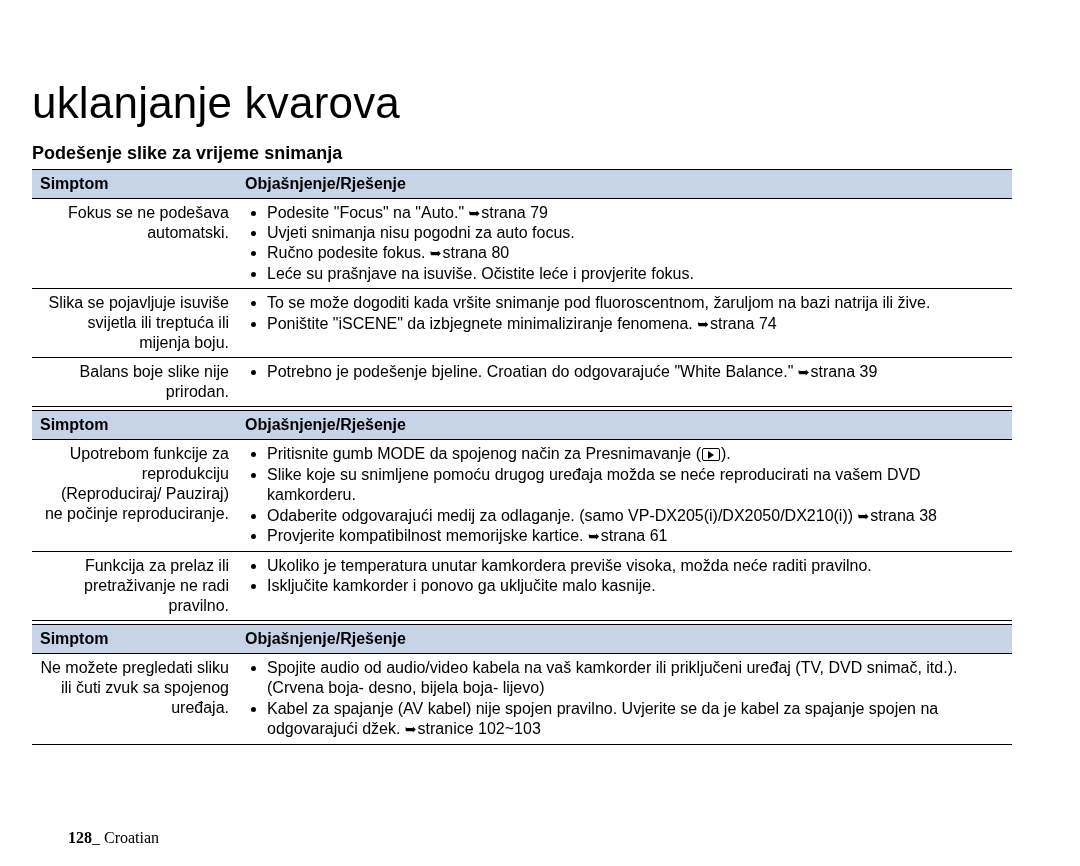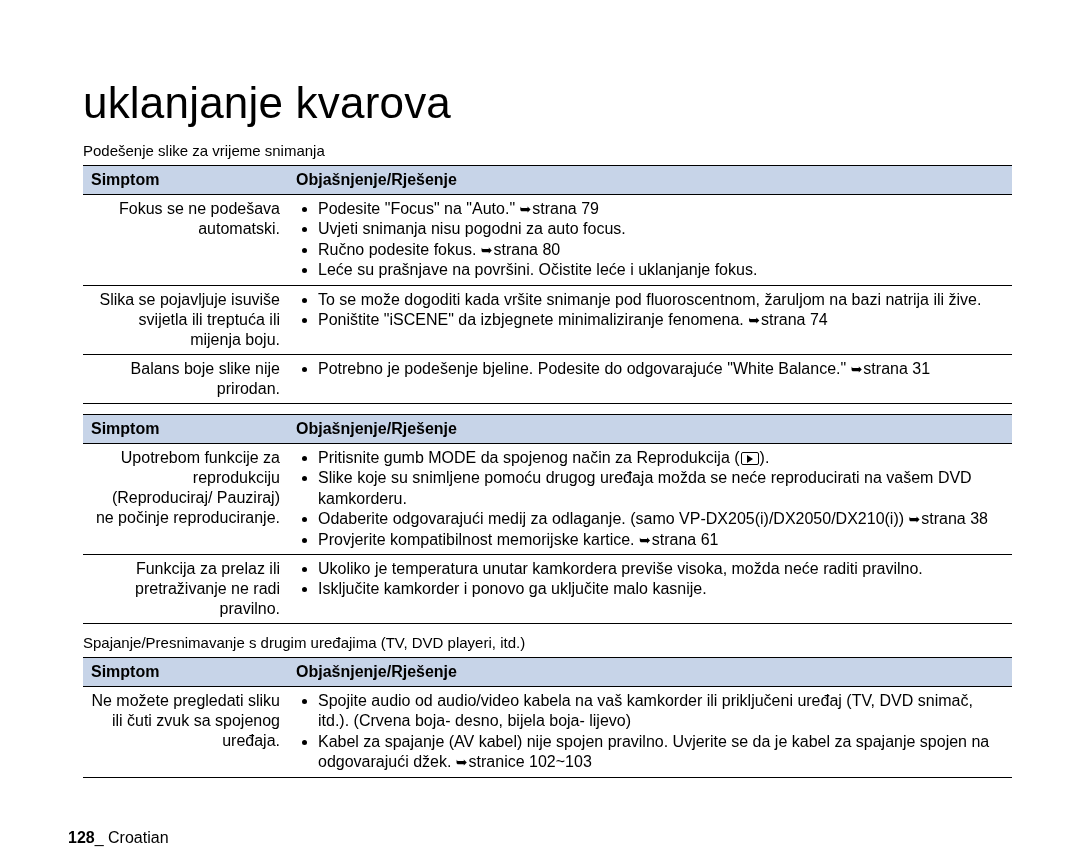--- a/index.html
+++ b/index.html
@@ -15,7 +15,7 @@
   .page {
     width: 1080px;
     height: 866px;
-    padding: 75px 68px 0 83px;
+    padding: 75px 68px 0 32px;
     position: relative;
   }
   h1.title {

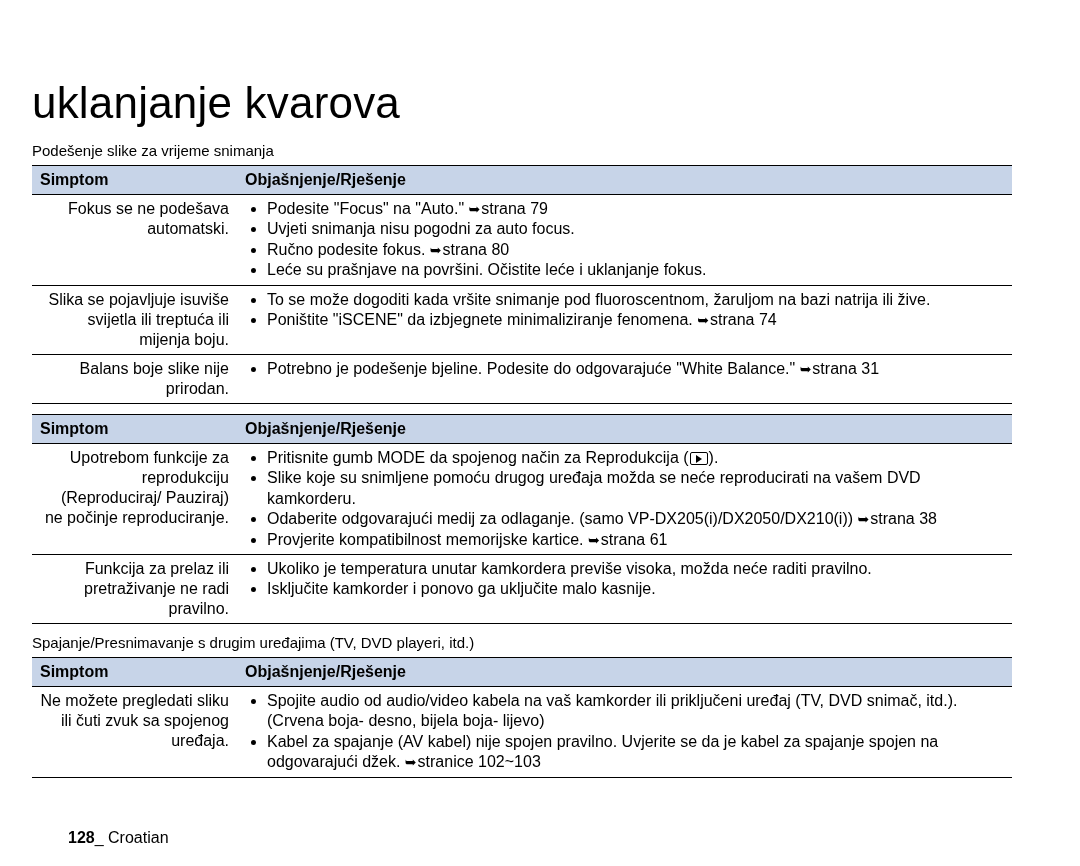--- a/index.html
+++ b/index.html
@@ -25,9 +25,9 @@
     letter-spacing: 0.2px;
   }
   .section-heading {
-    font-weight: 400;
+    font-weight: 700;
     margin: 10px 0 4px 0;
-    font-size: 15px;
+    font-size: 18px;
   }
   table.tbl {
     width: 100%;

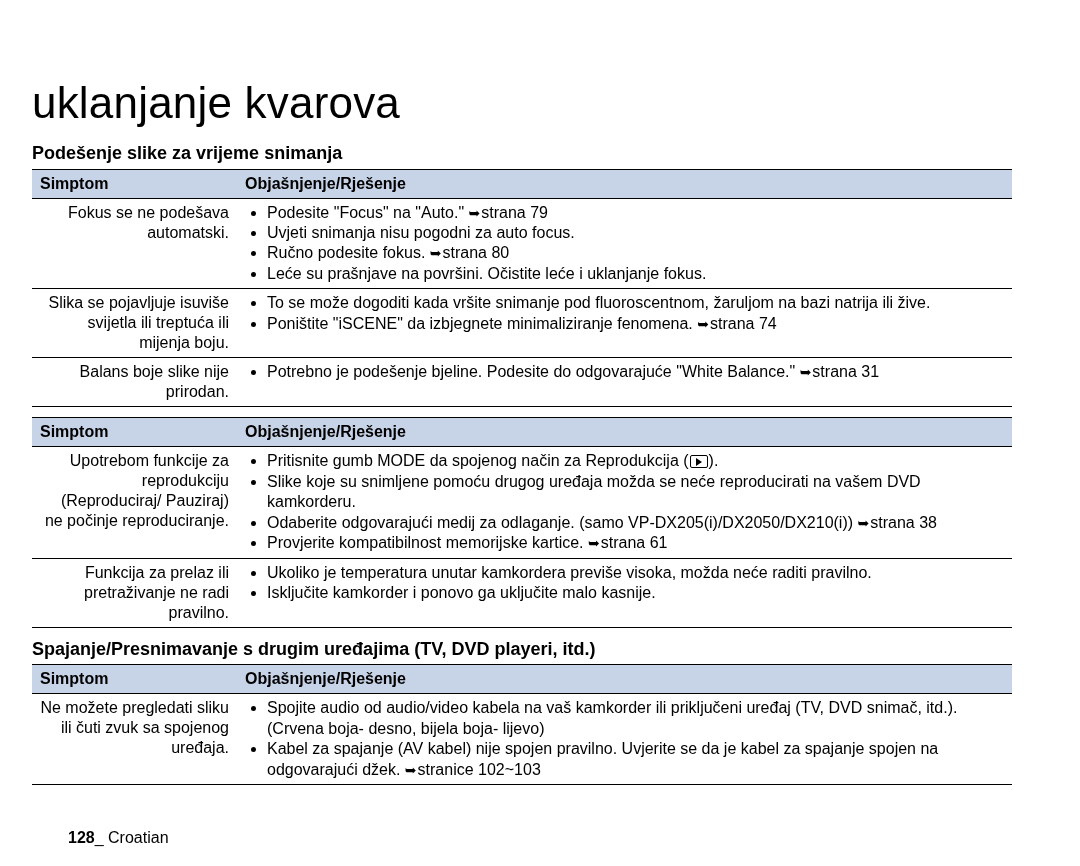--- a/index.html
+++ b/index.html
@@ -34,7 +34,7 @@
     border-collapse: collapse;
     border-top: 1px solid #000;
     border-bottom: 1px solid #000;
-    margin-bottom: 10px;
+    margin-bottom: 3px;
   }
   table.tbl th, table.tbl td {
     text-align: left;

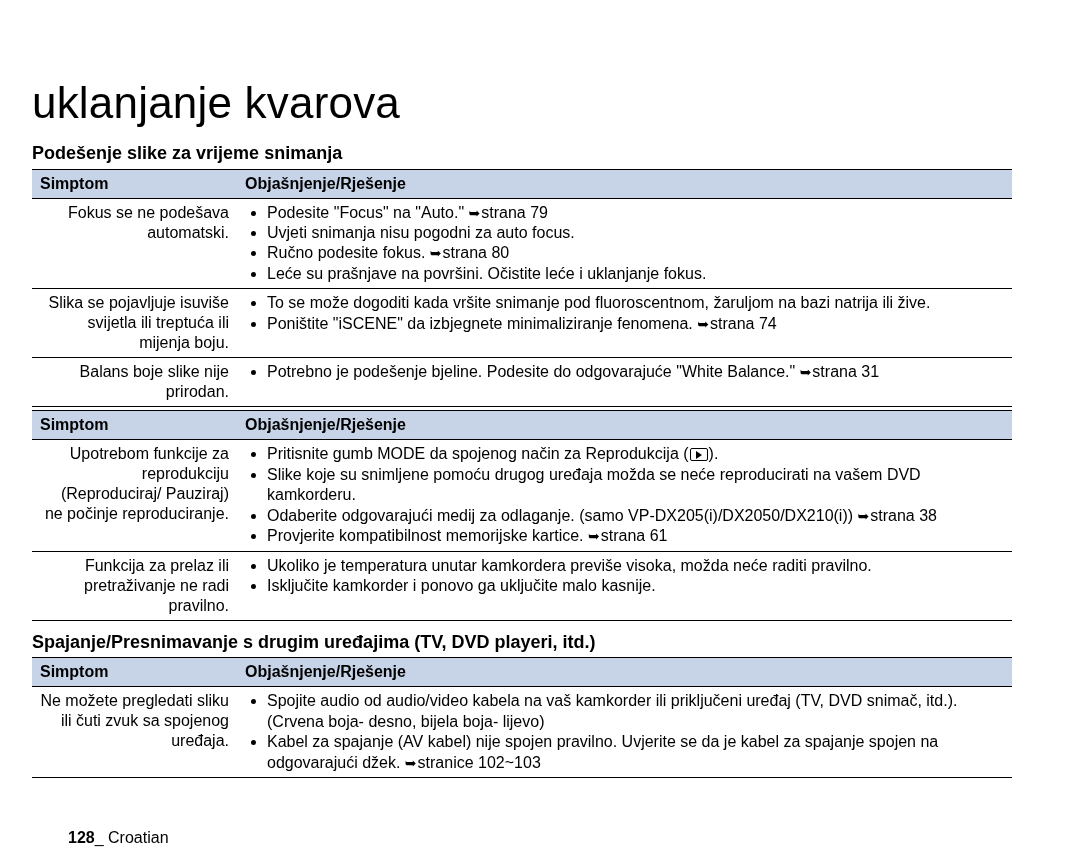--- a/index.html
+++ b/index.html
@@ -112,7 +112,7 @@
           <li><span>Podesite "</span><b>Focus</b><span>" na "</span><b>Auto</b><span>." </span><span class="arrow"></span><span>strana 79</span></li>
           <li>Uvjeti snimanja nisu pogodni za auto focus.</li>
           <li><span>Ručno podesite fokus. </span><span class="arrow"></span><span>strana 80</span></li>
-          <li>Leće su prašnjave na površini. Očistite leće i uklanjanje fokus.</li>
+          <li>Leće su prašnjave na isuviše. Očistite leće i provjerite fokus.</li>
         </ul>
       </td>
     </tr>

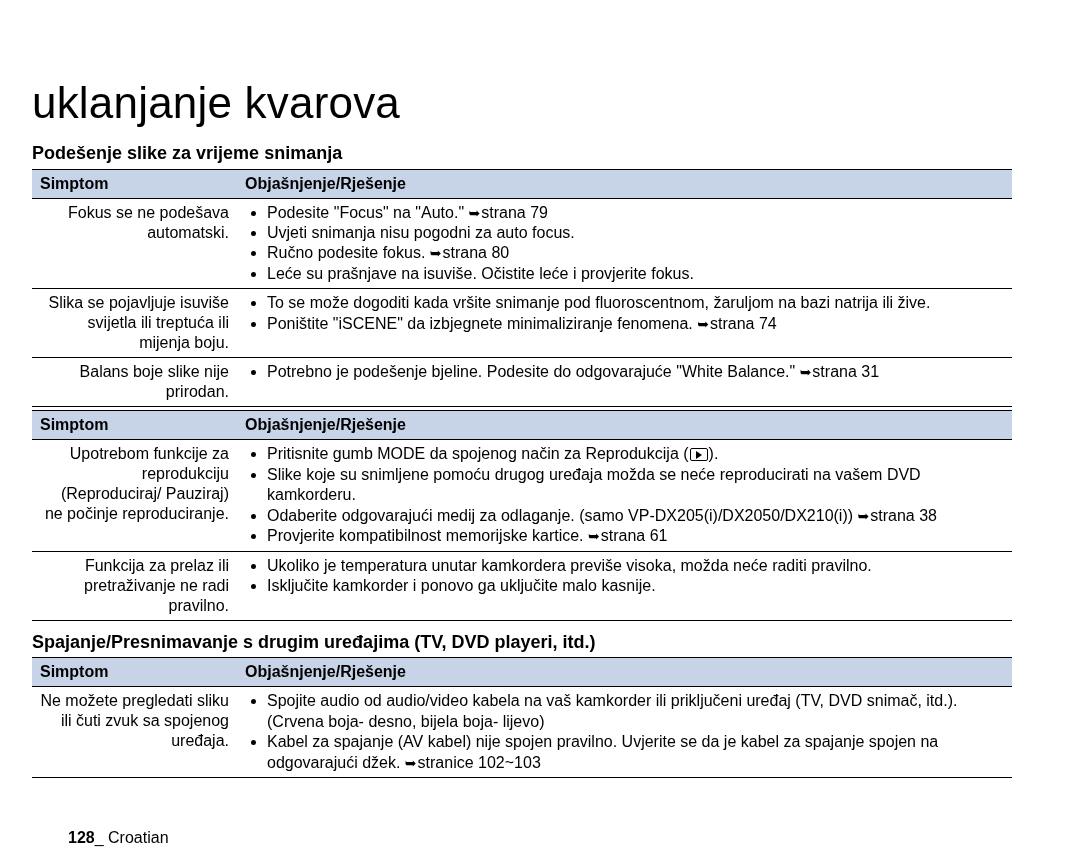--- a/index.html
+++ b/index.html
@@ -129,7 +129,7 @@
       <td class="symptom">Balans boje slike nije prirodan.</td>
       <td>
         <ul class="items">
-          <li><span>Potrebno je podešenje bjeline. Podesite do odgovarajuće "</span><b>White Balance</b><span>." </span><span class="arrow"></span><span>strana 31</span></li>
+          <li><span>Potrebno je podešenje bjeline. Croatian do odgovarajuće "</span><b>White Balance</b><span>." </span><span class="arrow"></span><span>strana 31</span></li>
         </ul>
       </td>
     </tr>

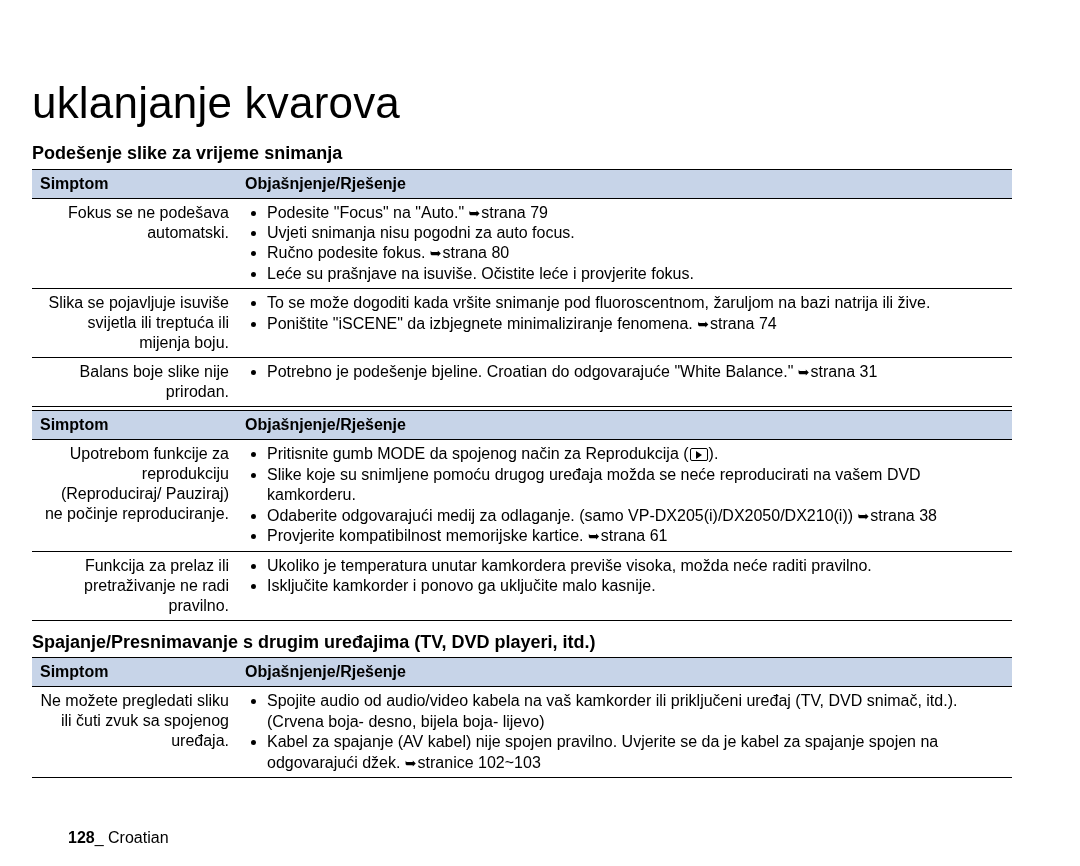--- a/index.html
+++ b/index.html
@@ -129,7 +129,7 @@
       <td class="symptom">Balans boje slike nije prirodan.</td>
       <td>
         <ul class="items">
-          <li><span>Potrebno je podešenje bjeline. Croatian do odgovarajuće "</span><b>White Balance</b><span>." </span><span class="arrow"></span><span>strana 31</span></li>
+          <li><span>Potrebno je podešenje bjeline. Croatian do odgovarajuće "</span><b>White Balance</b><span>." </span><span class="arrow"></span><span>strana 39</span></li>
         </ul>
       </td>
     </tr>

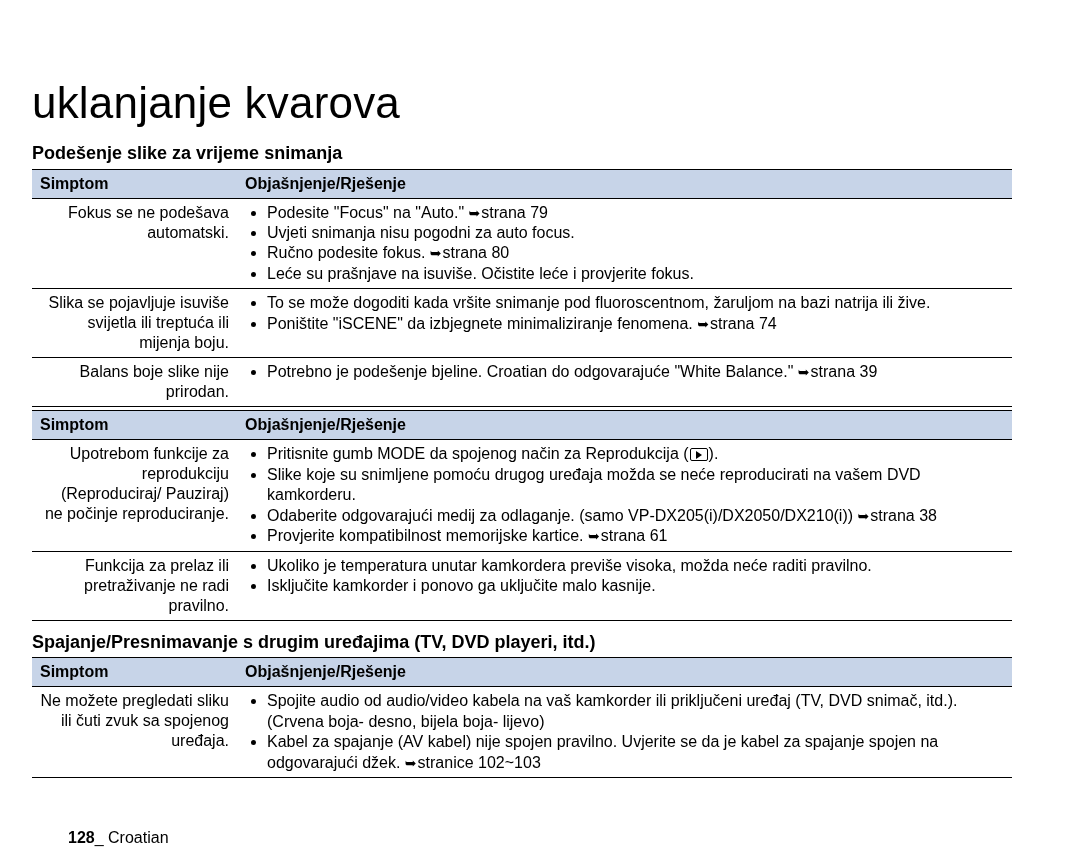--- a/index.html
+++ b/index.html
@@ -146,7 +146,7 @@
       <td class="symptom">Upotrebom funkcije za reprodukciju (Reproduciraj/ Pauziraj) ne počinje reproduciranje.</td>
       <td>
         <ul class="items">
-          <li><span>Pritisnite gumb </span><b>MODE</b><span> da spojenog način za </span><b>Reprodukcija</b><span> (</span><span class="play-icon"></span><span>).</span></li>
+          <li><span>Pritisnite gumb </span><b>MODE</b><span> da spojenog način za </span><b>Presnimavanje</b><span> (</span><span class="play-icon"></span><span>).</span></li>
           <li>Slike koje su snimljene pomoću drugog uređaja možda se neće reproducirati na vašem DVD kamkorderu.</li>
           <li><span>Odaberite odgovarajući medij za odlaganje. (samo VP-DX205(i)/DX2050/DX210(i)) </span><span class="arrow"></span><span>strana 38</span></li>
           <li><span>Provjerite kompatibilnost memorijske kartice. </span><span class="arrow"></span><span>strana 61</span></li>

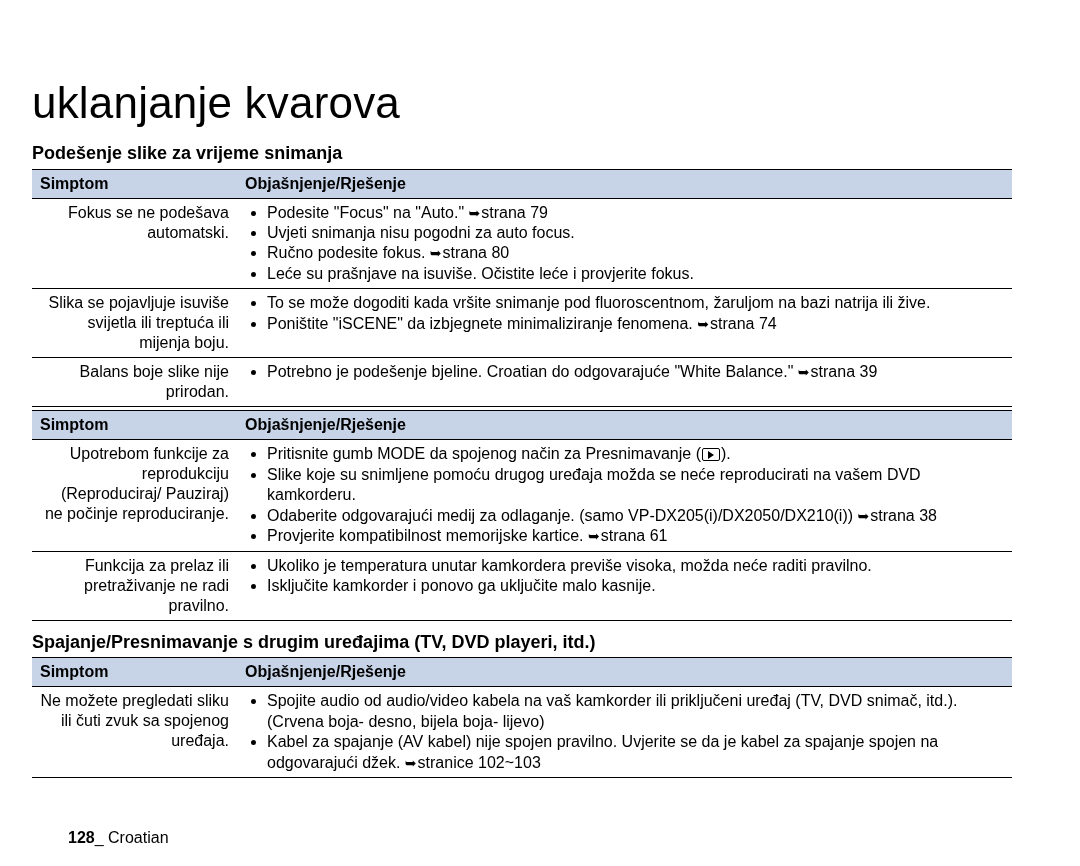--- a/index.html
+++ b/index.html
@@ -165,7 +165,6 @@
   </tbody>
     </table>
 
-  <div class="section-heading">Spajanje/Presnimavanje s drugim uređajima (TV, DVD playeri, itd.)</div>
   <table class="tbl">
     <tbody>
         <tr>

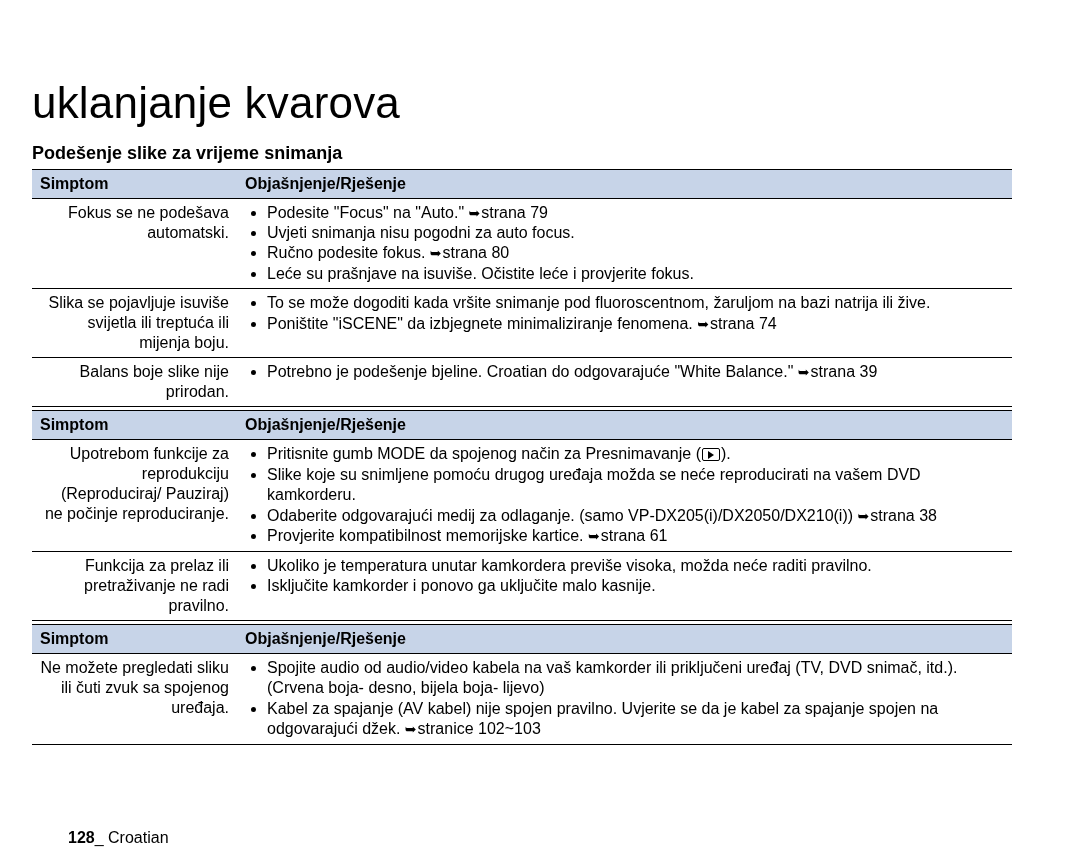--- a/index.html
+++ b/index.html
@@ -87,6 +87,7 @@
     left: 68px;
     bottom: 18px;
     font-size: 16px;
+    font-family: Liberation Serif, serif;
   }
   .footer b { font-weight: 700; }
   b { font-weight: 400; }

